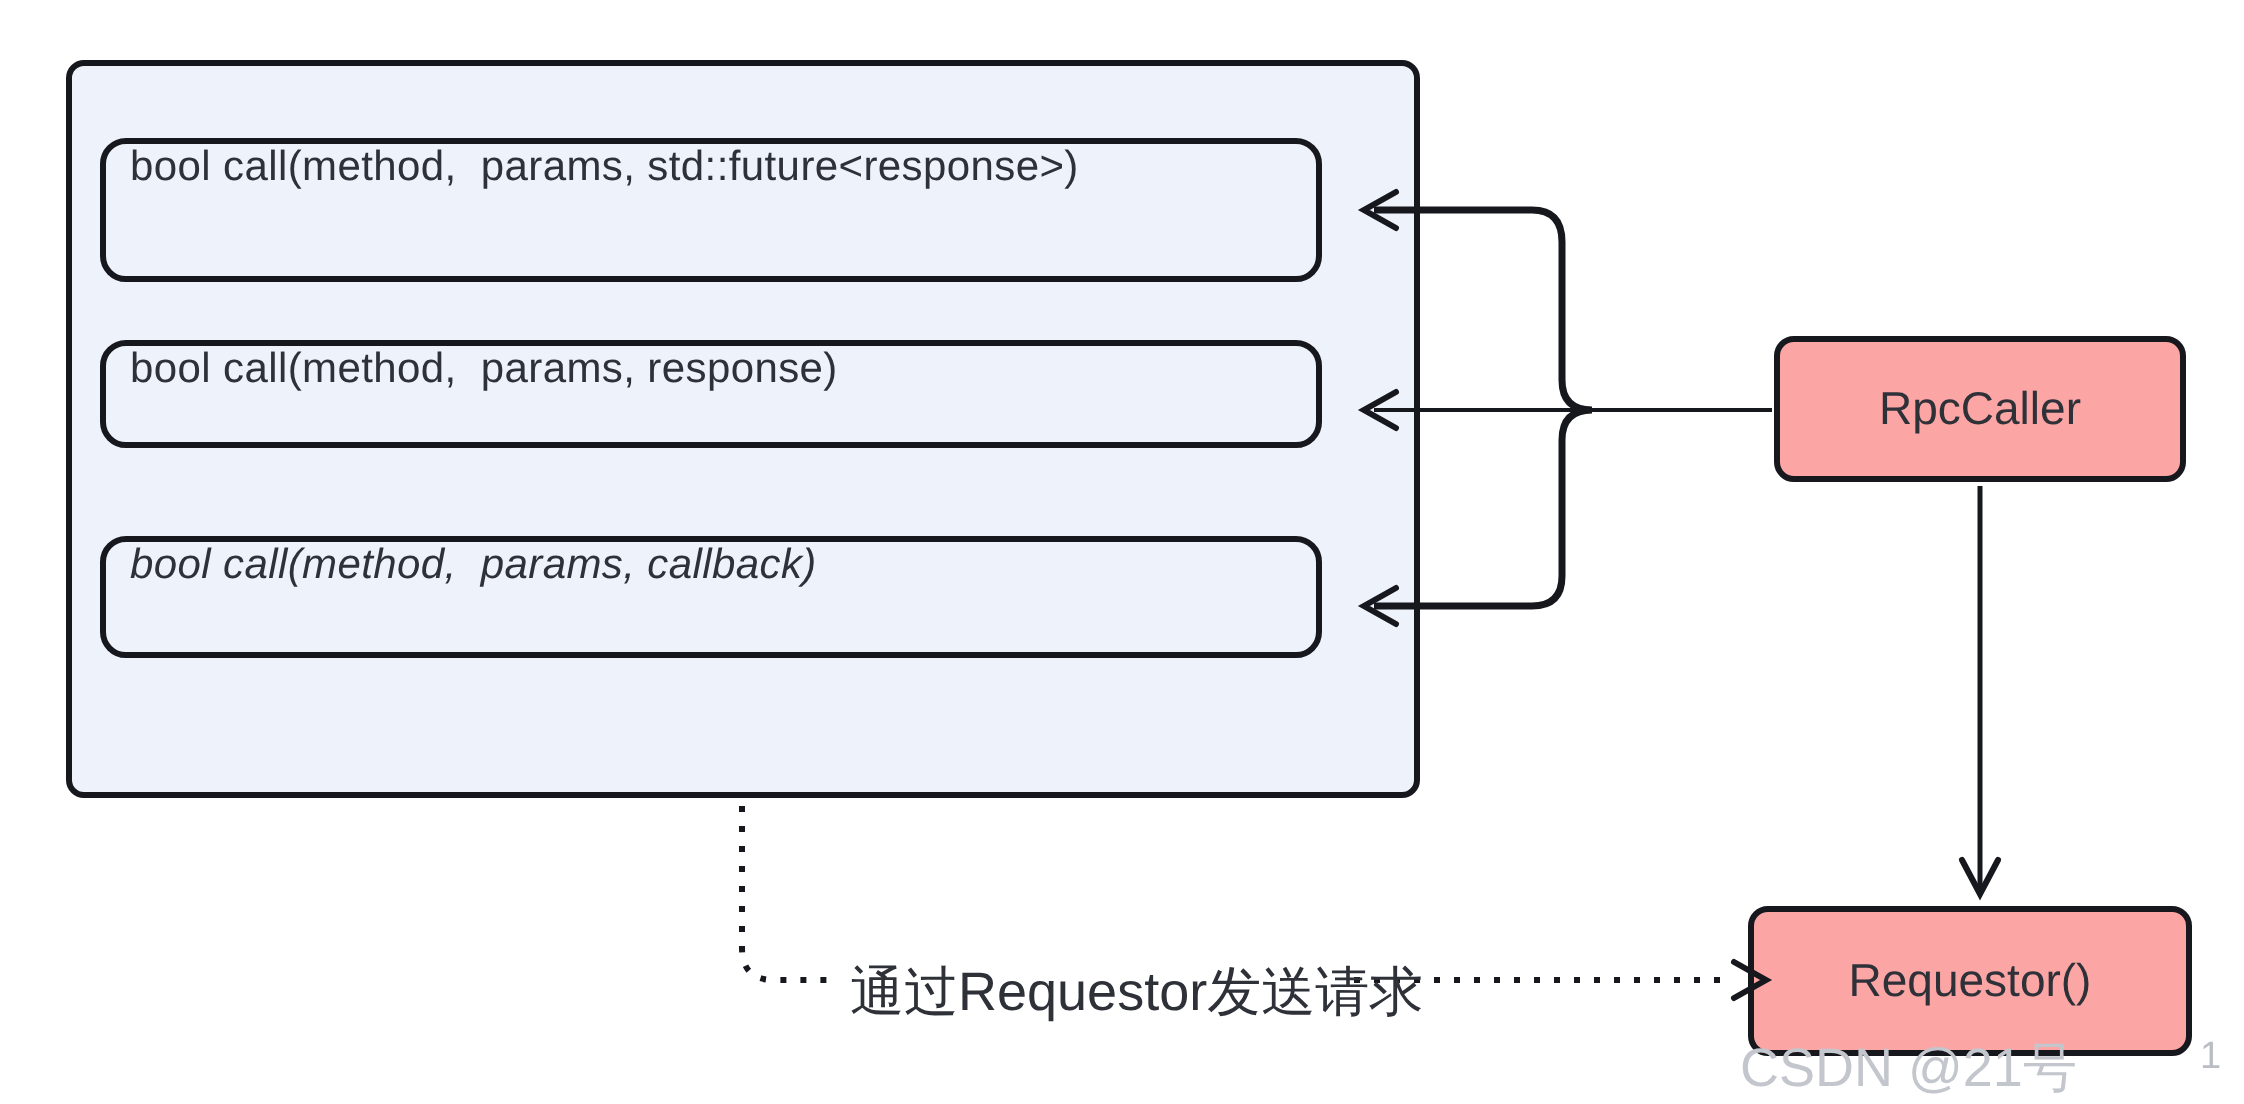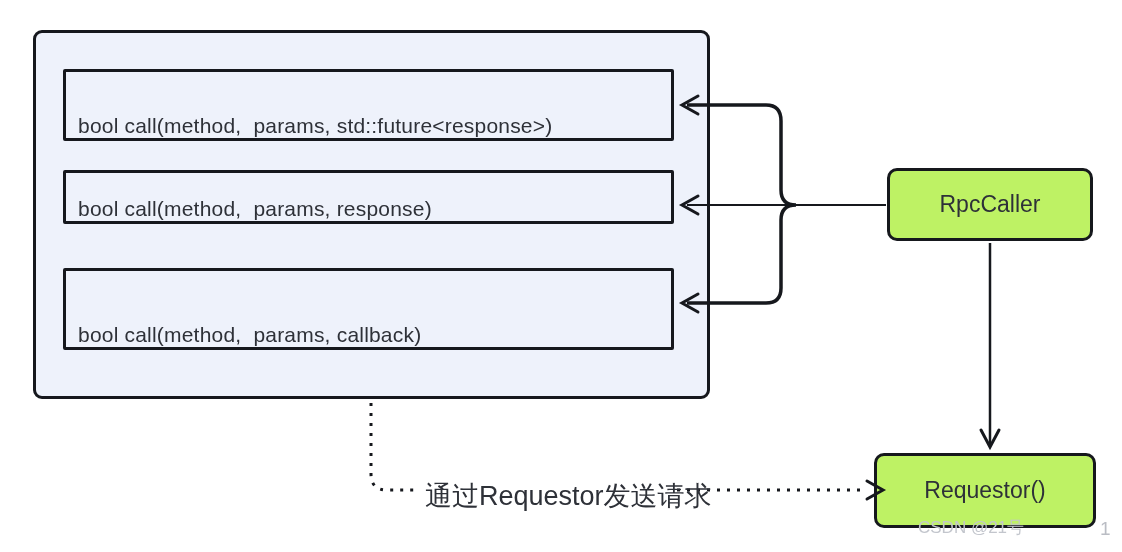--- a/index.html
+++ b/index.html
@@ -28,13 +28,13 @@
   
   .method-box {
     position: absolute;
-    left: 63px;
+    left: 50px;
     width: 611px;
     background: #eef2fb;
     border: 3px solid #16181d;
-    border-radius: 2px;
+    border-radius: 13px;
     display: flex;
-    align-items: flex-end;
+    align-items: flex-start;
     padding-left: 12px;
     z-index: 2;
   }

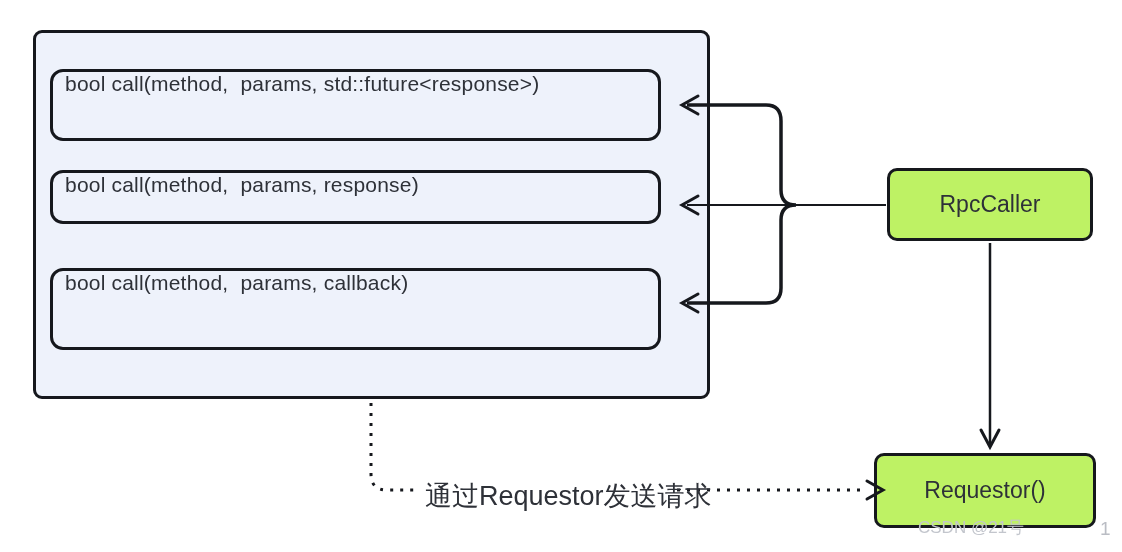--- a/index.html
+++ b/index.html
@@ -51,7 +51,7 @@
   
   .node {
     position: absolute;
-    background: #bef264;
+    background: #fca5a5;
     border: 3px solid #16181d;
     border-radius: 10px;
     display: flex;

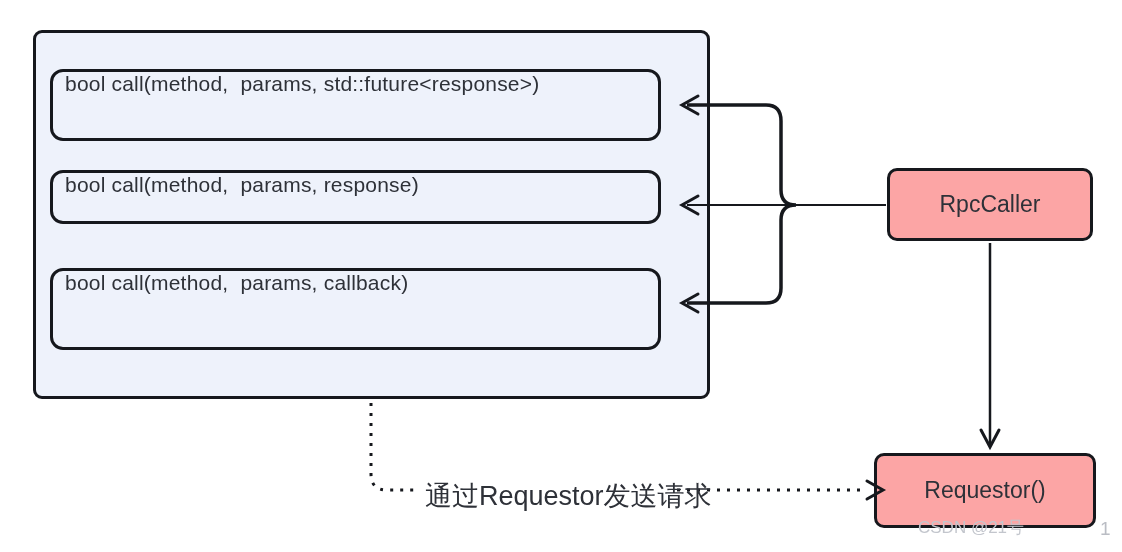--- a/index.html
+++ b/index.html
@@ -46,7 +46,7 @@
   }
   .mb1 { top: 69px;  height: 72px; }
   .mb2 { top: 170px; height: 54px; }
-  .mb3 { top: 268px; height: 82px; }
+  .mb3 { top: 268px; height: 61px; font-style: italic; }
 
   
   .node {

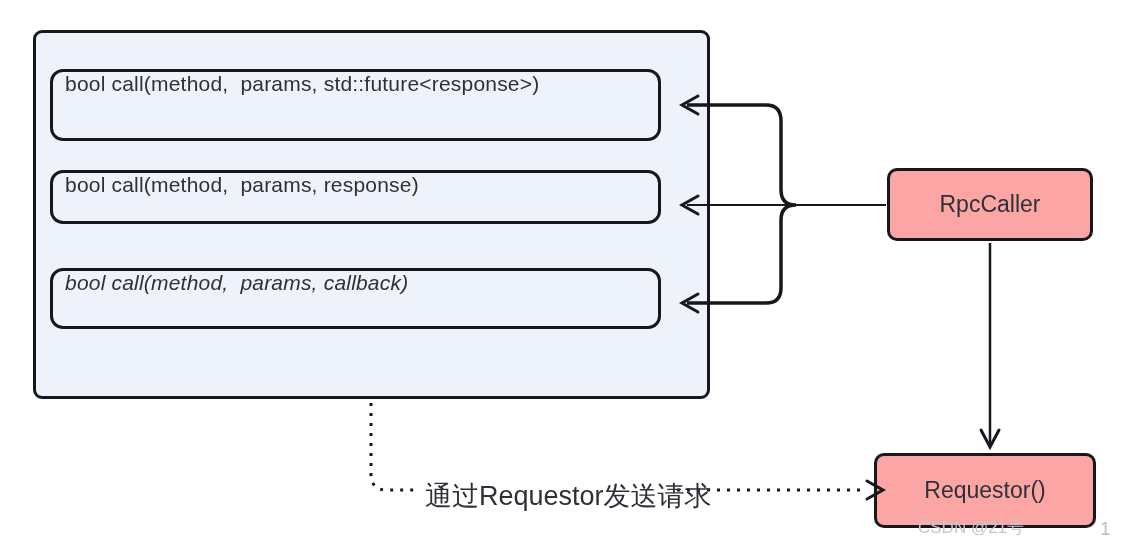--- a/index.html
+++ b/index.html
@@ -88,8 +88,8 @@
   
   .watermark {
     position: absolute;
-    left: 918px; top: 516px;
-    font-size: 17px;
+    left: 870px; top: 516px;
+    font-size: 27px;
     color: #c3c6cd;
     white-space: nowrap;
     z-index: 5;

